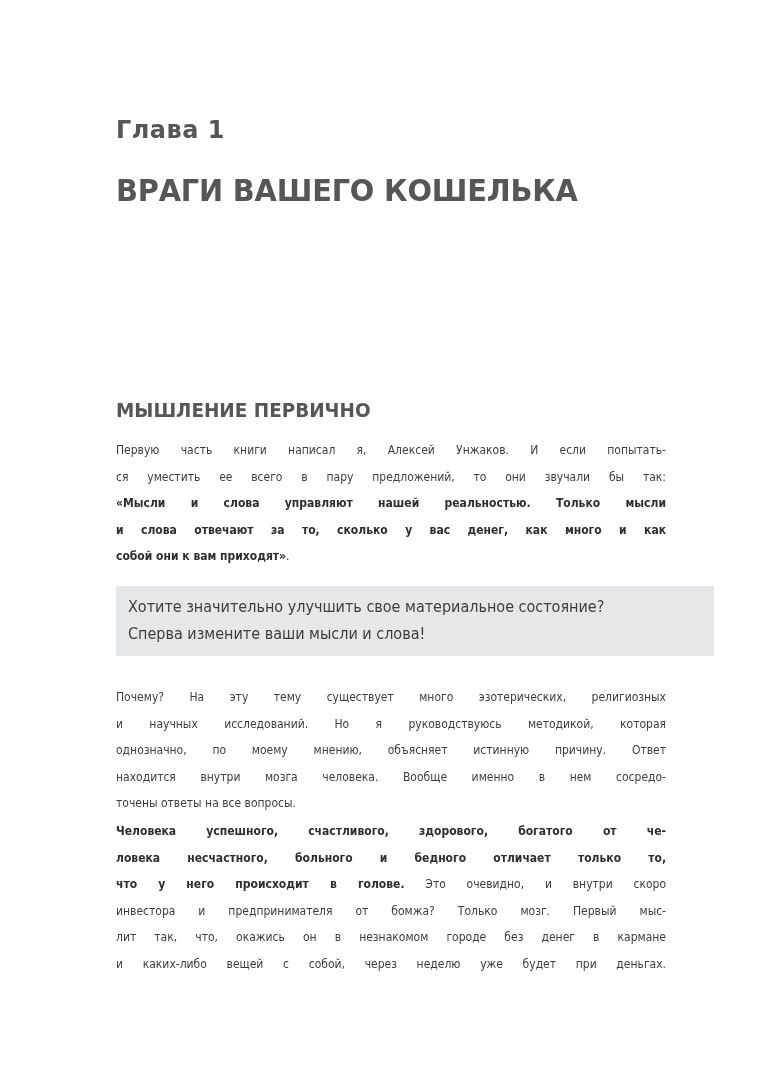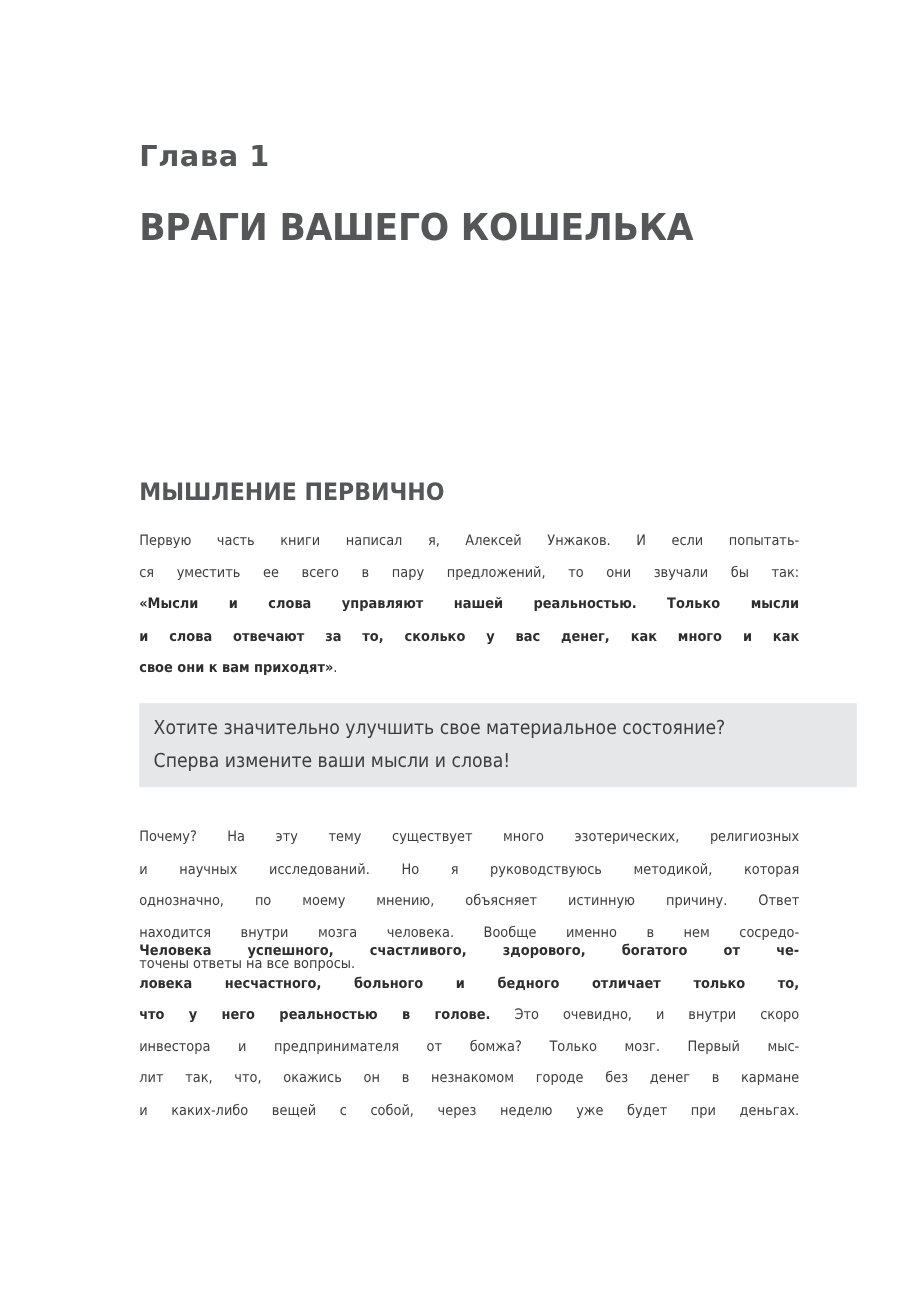--- a/index.html
+++ b/index.html
@@ -119,7 +119,7 @@
     <span class="line" style="display: block; text-align: justify; text-align-last: justify;"><span>ся уместить ее всего в пару предложений, то они звучали бы так:</span></span>
     <span class="line" style="display: block; text-align: justify; text-align-last: justify;"><span class="b">«Мысли и слова управляют нашей реальностью. Только мысли</span></span>
     <span class="line" style="display: block; text-align: justify; text-align-last: justify;"><span class="b">и слова отвечают за то, сколько у вас денег, как много и как</span></span>
-    <span class="line last" style="display: block; text-align: left; text-align-last: left;"><span class="b">свое они к вам приходят»</span><span>.</span></span>
+    <span class="line last" style="display: block; text-align: left; text-align-last: left;"><span class="b">собой они к вам приходят»</span><span>.</span></span>
   </div>
 
   <div class="callout">

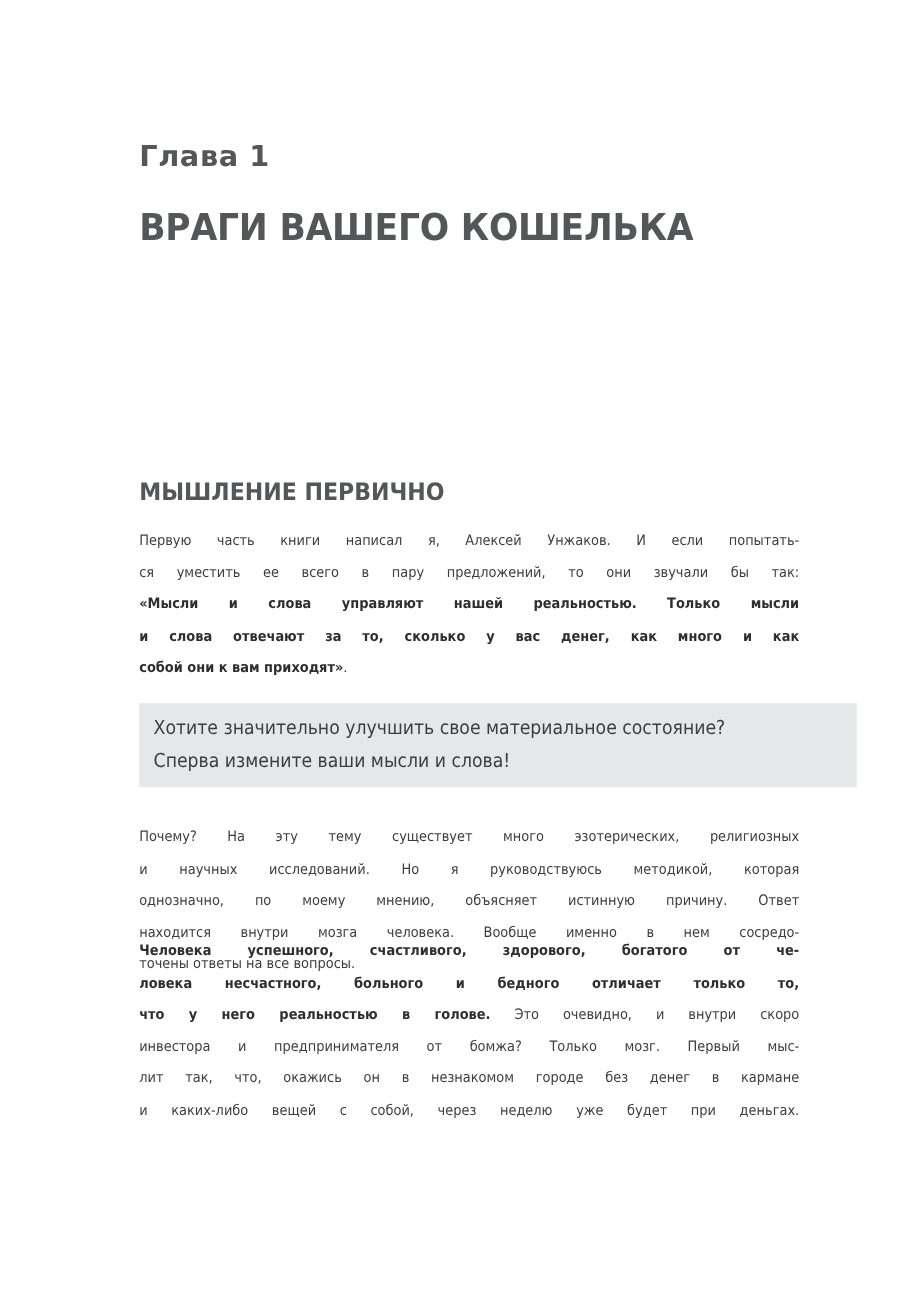--- a/index.html
+++ b/index.html
@@ -82,7 +82,7 @@
   }
   .para.p1 { top: 437px; }
   .para.p2 { top: 684px; }
-  .para.p3 { top: 779px; }
+  .para.p3 { top: 818px; }
   .callout {
     position: absolute;
     top: 586px;

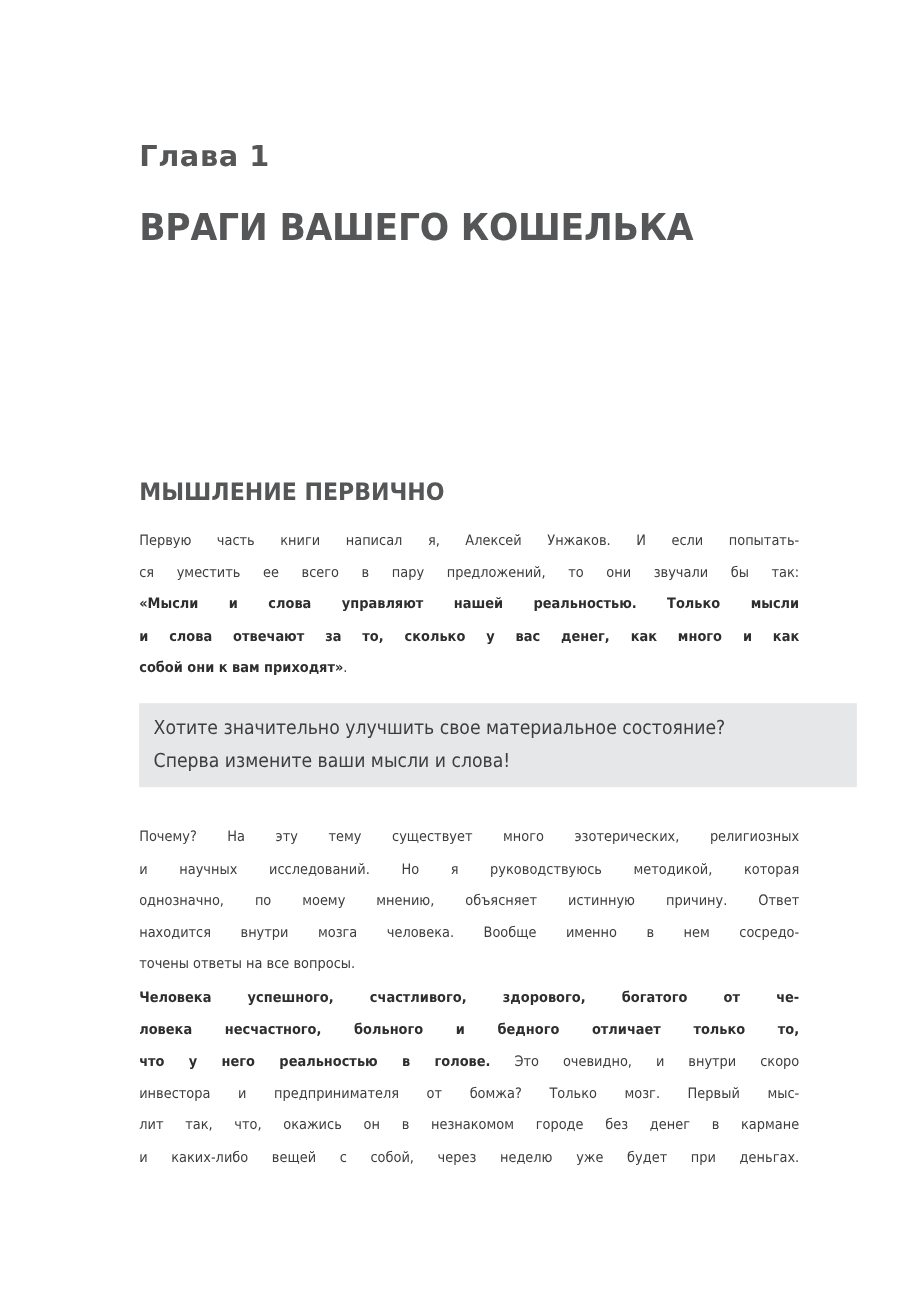--- a/index.html
+++ b/index.html
@@ -140,7 +140,7 @@
   <div class="para p3">
     <span class="line" style="display: block; text-align: justify; text-align-last: justify;"><span class="b">Человека успешного, счастливого, здорового, богатого от че-</span></span>
     <span class="line" style="display: block; text-align: justify; text-align-last: justify;"><span class="b">ловека несчастного, больного и бедного отличает только то,</span></span>
-    <span class="line" style="display: block; text-align: justify; text-align-last: justify;"><span class="b">что у него реальностью в голове.</span><span> Это очевидно, и внутри скоро</span></span>
+    <span class="line" style="display: block; text-align: justify; text-align-last: justify;"><span class="b">что у него происходит в голове.</span><span> Это очевидно, и внутри скоро</span></span>
     <span class="line" style="display: block; text-align: justify; text-align-last: justify;"><span>инвестора и предпринимателя от бомжа? Только мозг. Первый мыс-</span></span>
     <span class="line" style="display: block; text-align: justify; text-align-last: justify;"><span>лит так, что, окажись он в незнакомом городе без денег в кармане</span></span>
     <span class="line" style="display: block; text-align: justify; text-align-last: justify;"><span>и каких-либо вещей с собой, через неделю уже будет при деньгах.</span></span>

